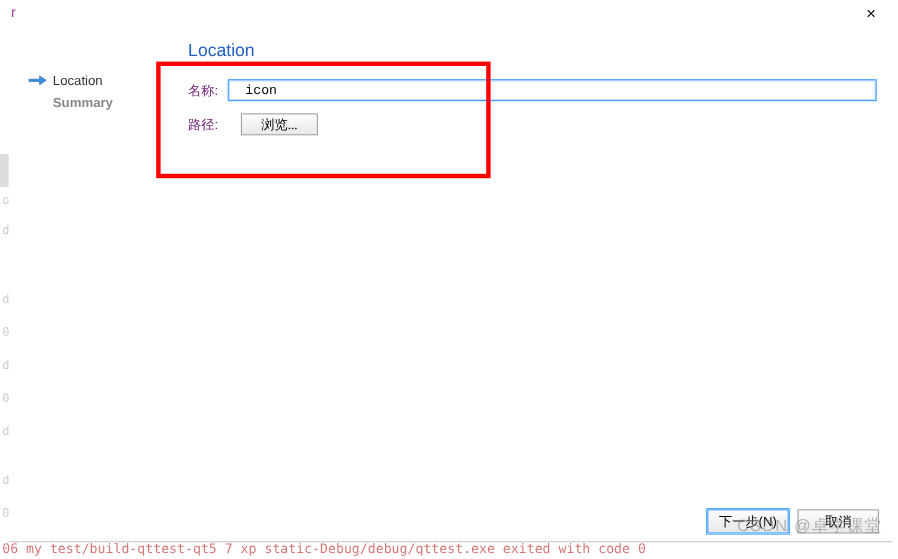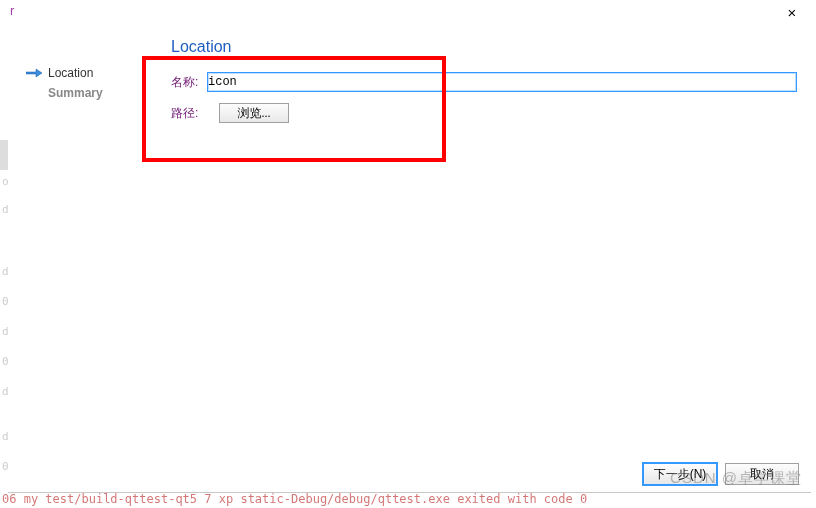--- a/index.html
+++ b/index.html
@@ -103,7 +103,7 @@
       flex: 1;
       height: 20px;
       border: 1px solid #7a7a7a;
-      padding: 0 0;
+      padding: 0 15px;
       font-size: 12px;
       font-family: Consolas, "Courier New", monospace;
       background: #fff;

